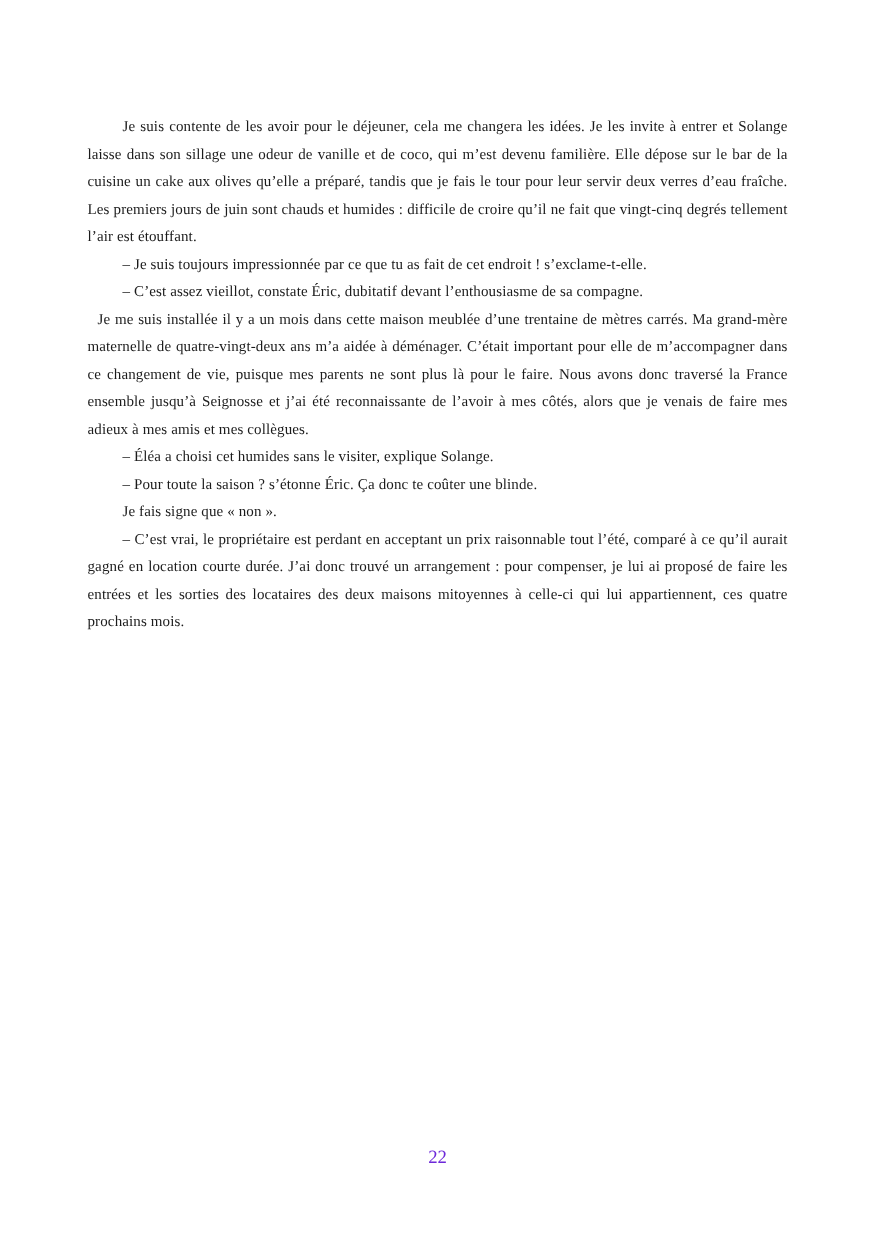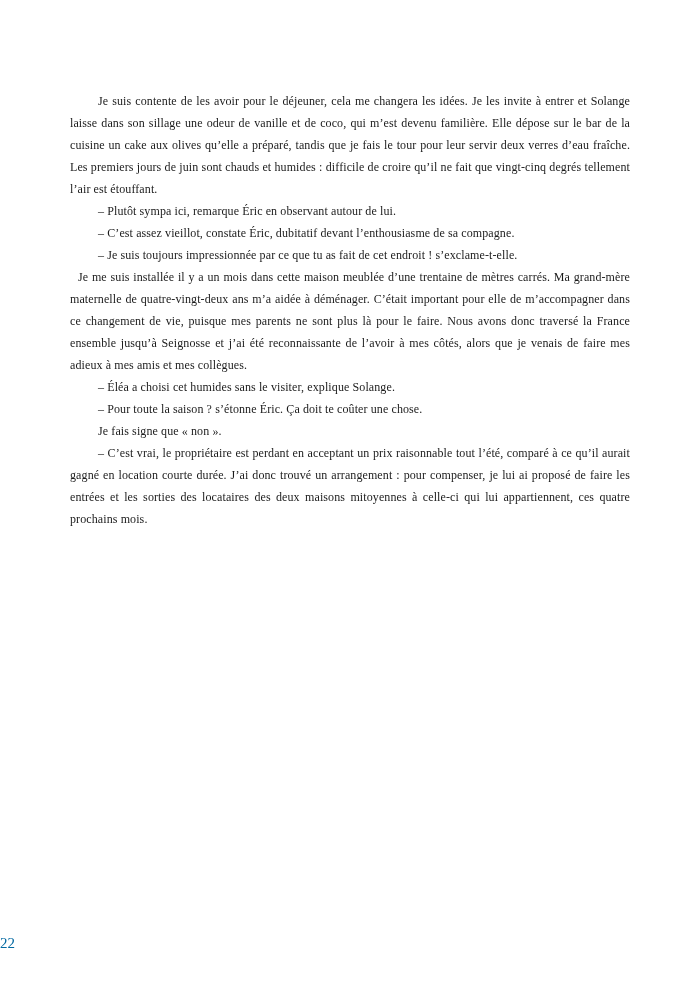--- a/index.html
+++ b/index.html
@@ -53,7 +53,6 @@
 <div class="page">
   <div class="text-block">
     <p>Je suis contente de les avoir pour le déjeuner, cela me changera les idées. Je les invite à entrer et Solange laisse dans son sillage une odeur de vanille et de coco, qui m’est devenu familière. Elle dépose sur le bar de la cuisine un cake aux olives qu’elle a préparé, tandis que je fais le tour pour leur servir deux verres d’eau fraîche. Les premiers jours de juin sont chauds et humides : difficile de croire qu’il ne fait que vingt-cinq degrés tellement l’air est étouffant.</p>
-    <p>– Plutôt sympa ici, remarque Éric en observant autour de lui.</p>
     <p>– C’est assez vieillot, constate Éric, dubitatif devant l’enthousiasme de sa compagne.</p>
     <p>– Je suis toujours impressionnée par ce que tu as fait de cet endroit ! s’exclame-t-elle.</p>
     <p class="small-indent">Je me suis installée il y a un mois dans cette maison meublée d’une trentaine de mètres carrés. Ma grand-mère maternelle de quatre-vingt-deux ans m’a aidée à déménager. C’était important pour elle de m’accompagner dans ce changement de vie, puisque mes parents ne sont plus là pour le faire. Nous avons donc traversé la France ensemble jusqu’à Seignosse et j’ai été reconnaissante de l’avoir à mes côtés, alors que je venais de faire mes adieux à mes amis et mes collègues.</p>

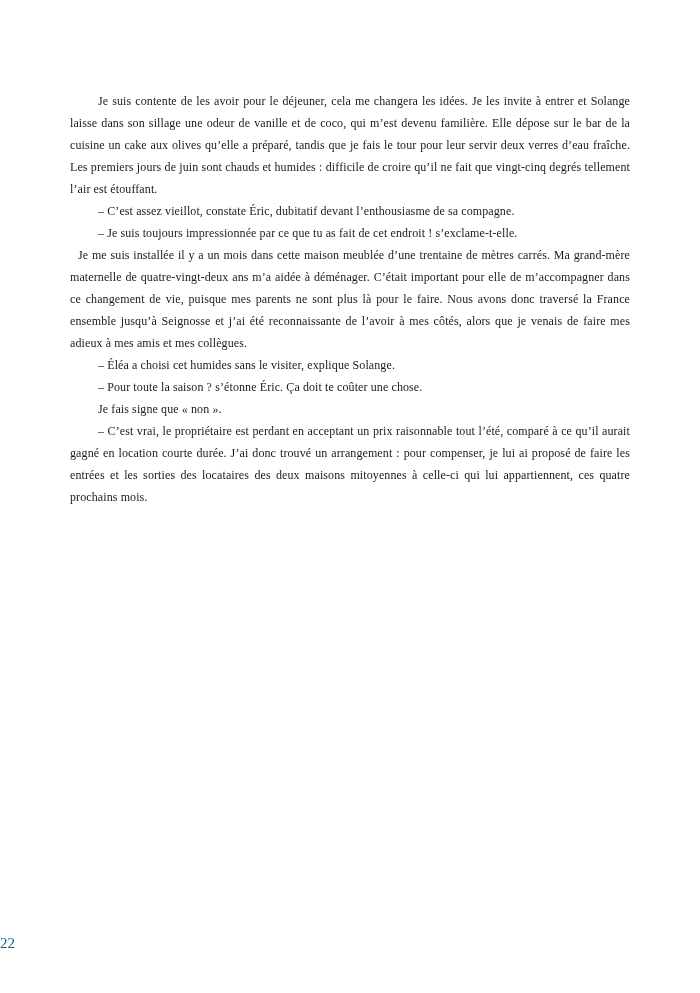--- a/index.html
+++ b/index.html
@@ -53,8 +53,8 @@
 <div class="page">
   <div class="text-block">
     <p>Je suis contente de les avoir pour le déjeuner, cela me changera les idées. Je les invite à entrer et Solange laisse dans son sillage une odeur de vanille et de coco, qui m’est devenu familière. Elle dépose sur le bar de la cuisine un cake aux olives qu’elle a préparé, tandis que je fais le tour pour leur servir deux verres d’eau fraîche. Les premiers jours de juin sont chauds et humides : difficile de croire qu’il ne fait que vingt-cinq degrés tellement l’air est étouffant.</p>
+    <p>– Je suis toujours impressionnée par ce que tu as fait de cet endroit ! s’exclame-t-elle.</p>
     <p>– C’est assez vieillot, constate Éric, dubitatif devant l’enthousiasme de sa compagne.</p>
-    <p>– Je suis toujours impressionnée par ce que tu as fait de cet endroit ! s’exclame-t-elle.</p>
     <p class="small-indent">Je me suis installée il y a un mois dans cette maison meublée d’une trentaine de mètres carrés. Ma grand-mère maternelle de quatre-vingt-deux ans m’a aidée à déménager. C’était important pour elle de m’accompagner dans ce changement de vie, puisque mes parents ne sont plus là pour le faire. Nous avons donc traversé la France ensemble jusqu’à Seignosse et j’ai été reconnaissante de l’avoir à mes côtés, alors que je venais de faire mes adieux à mes amis et mes collègues.</p>
     <p>– Éléa a choisi cet humides sans le visiter, explique Solange.</p>
     <p>– Pour toute la saison ? s’étonne Éric. Ça doit te coûter une chose.</p>

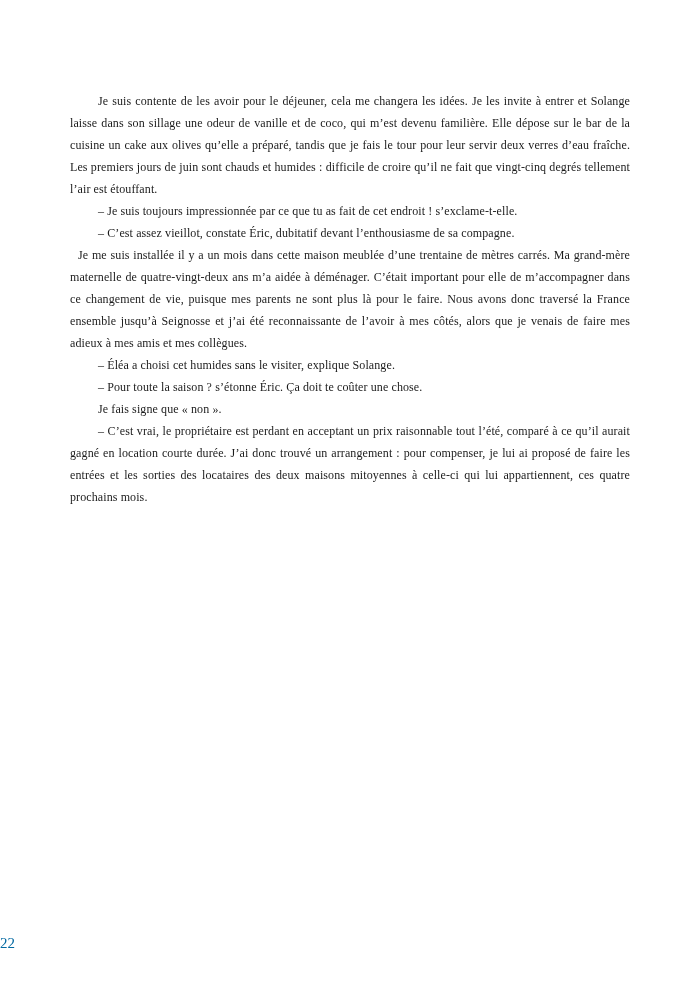--- a/index.html
+++ b/index.html
@@ -57,7 +57,7 @@
     <p>– C’est assez vieillot, constate Éric, dubitatif devant l’enthousiasme de sa compagne.</p>
     <p class="small-indent">Je me suis installée il y a un mois dans cette maison meublée d’une trentaine de mètres carrés. Ma grand-mère maternelle de quatre-vingt-deux ans m’a aidée à déménager. C’était important pour elle de m’accompagner dans ce changement de vie, puisque mes parents ne sont plus là pour le faire. Nous avons donc traversé la France ensemble jusqu’à Seignosse et j’ai été reconnaissante de l’avoir à mes côtés, alors que je venais de faire mes adieux à mes amis et mes collègues.</p>
     <p>– Éléa a choisi cet humides sans le visiter, explique Solange.</p>
-    <p>– Pour toute la saison ? s’étonne Éric. Ça doit te coûter une chose.</p>
+    <p>– Pour toute la saison ? s’étonne Éric. Ça donc te coûter une blinde.</p>
     <p>Je fais signe que « non ».</p>
     <p>– C’est vrai, le propriétaire est perdant en acceptant un prix raisonnable tout l’été, comparé à ce qu’il aurait gagné en location courte durée. J’ai donc trouvé un arrangement : pour compenser, je lui ai proposé de faire les entrées et les sorties des locataires des deux maisons mitoyennes à celle-ci qui lui appartiennent, ces quatre prochains mois.</p>
   </div>

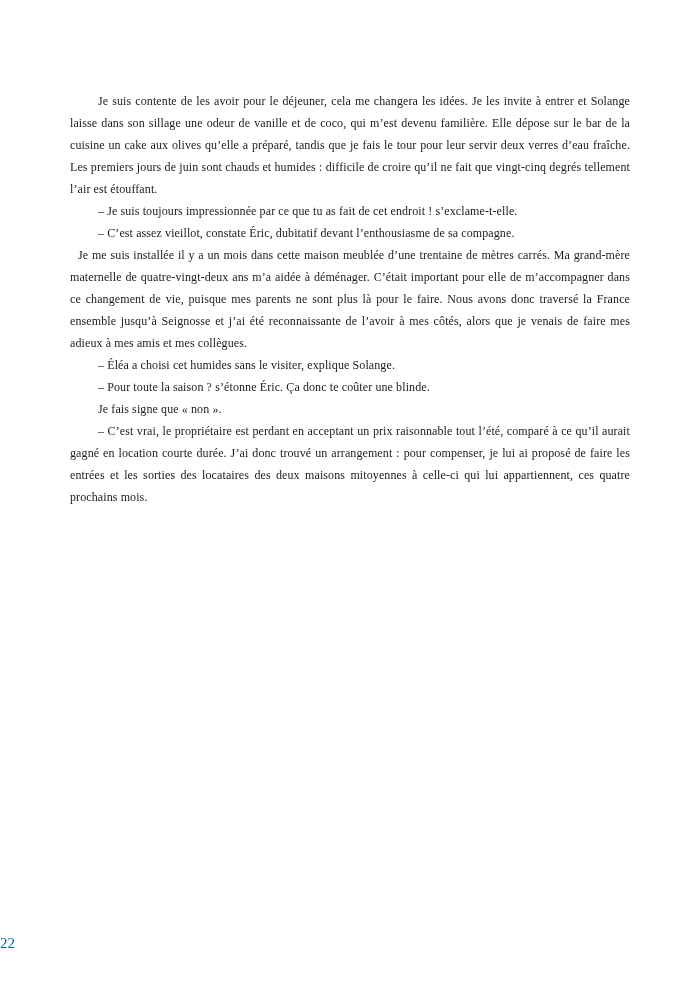--- a/index.html
+++ b/index.html
@@ -39,12 +39,12 @@
   }
   .page-number {
     position: absolute;
-    bottom: 41px;
+    bottom: 58px;
     left: 0;
     width: 100%;
-    text-align: left;
+    text-align: center;
     font-size: 15px;
-    color: #0369a1;
+    color: #6d28d9;
   }
 </style>
 </head>

